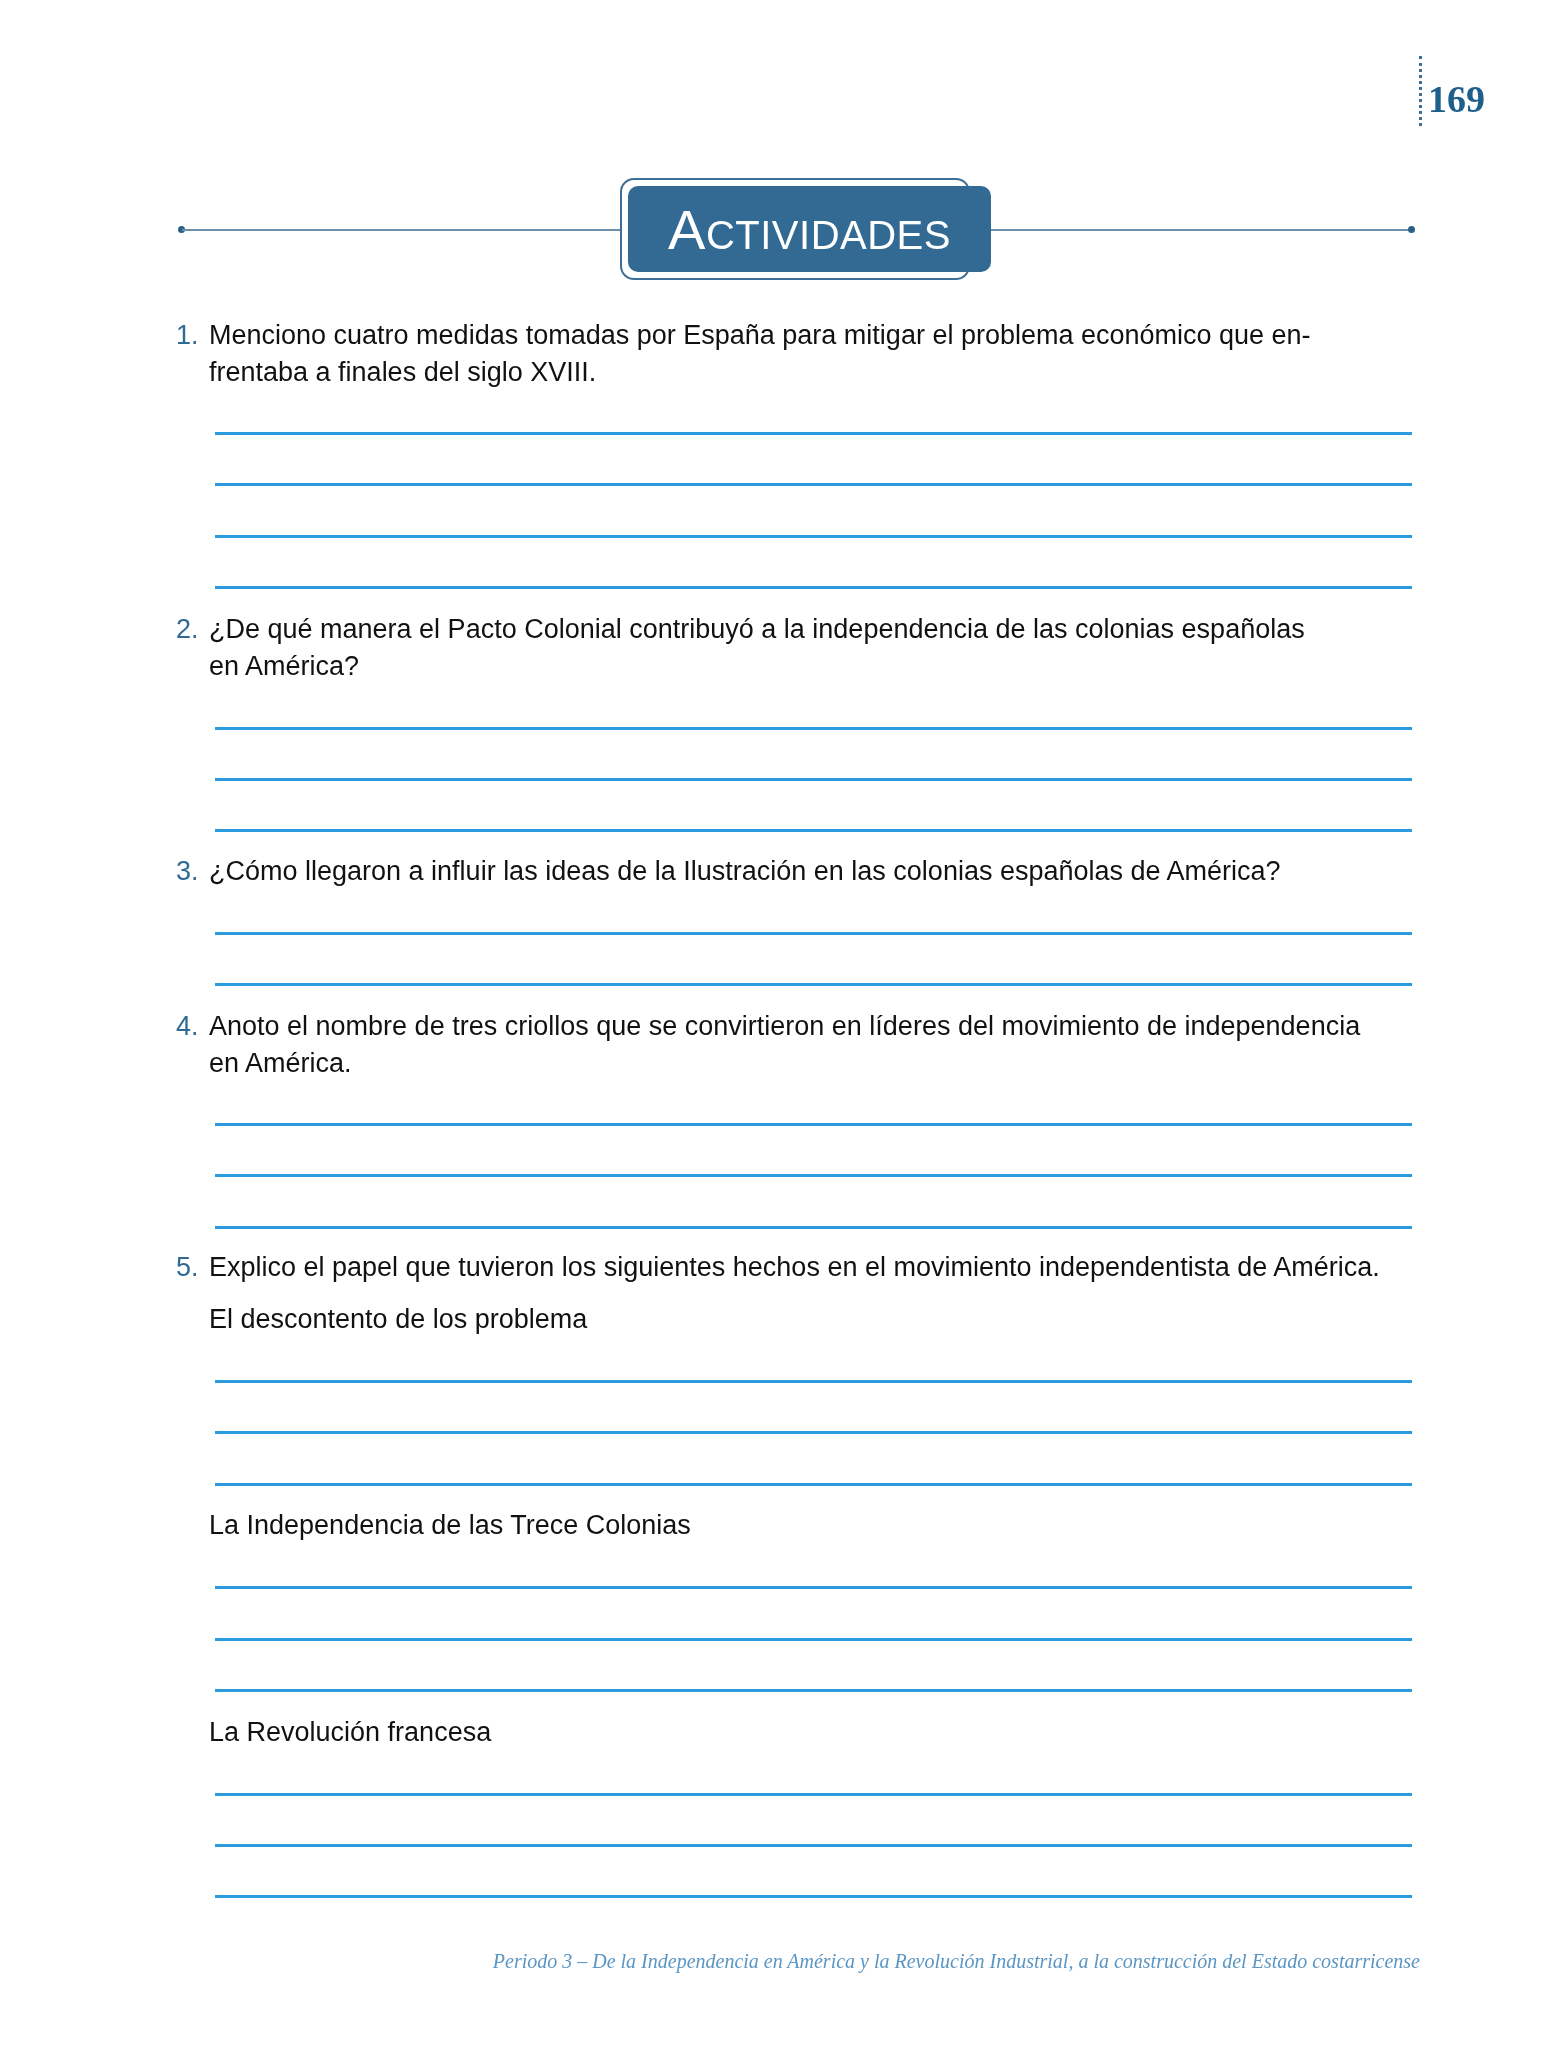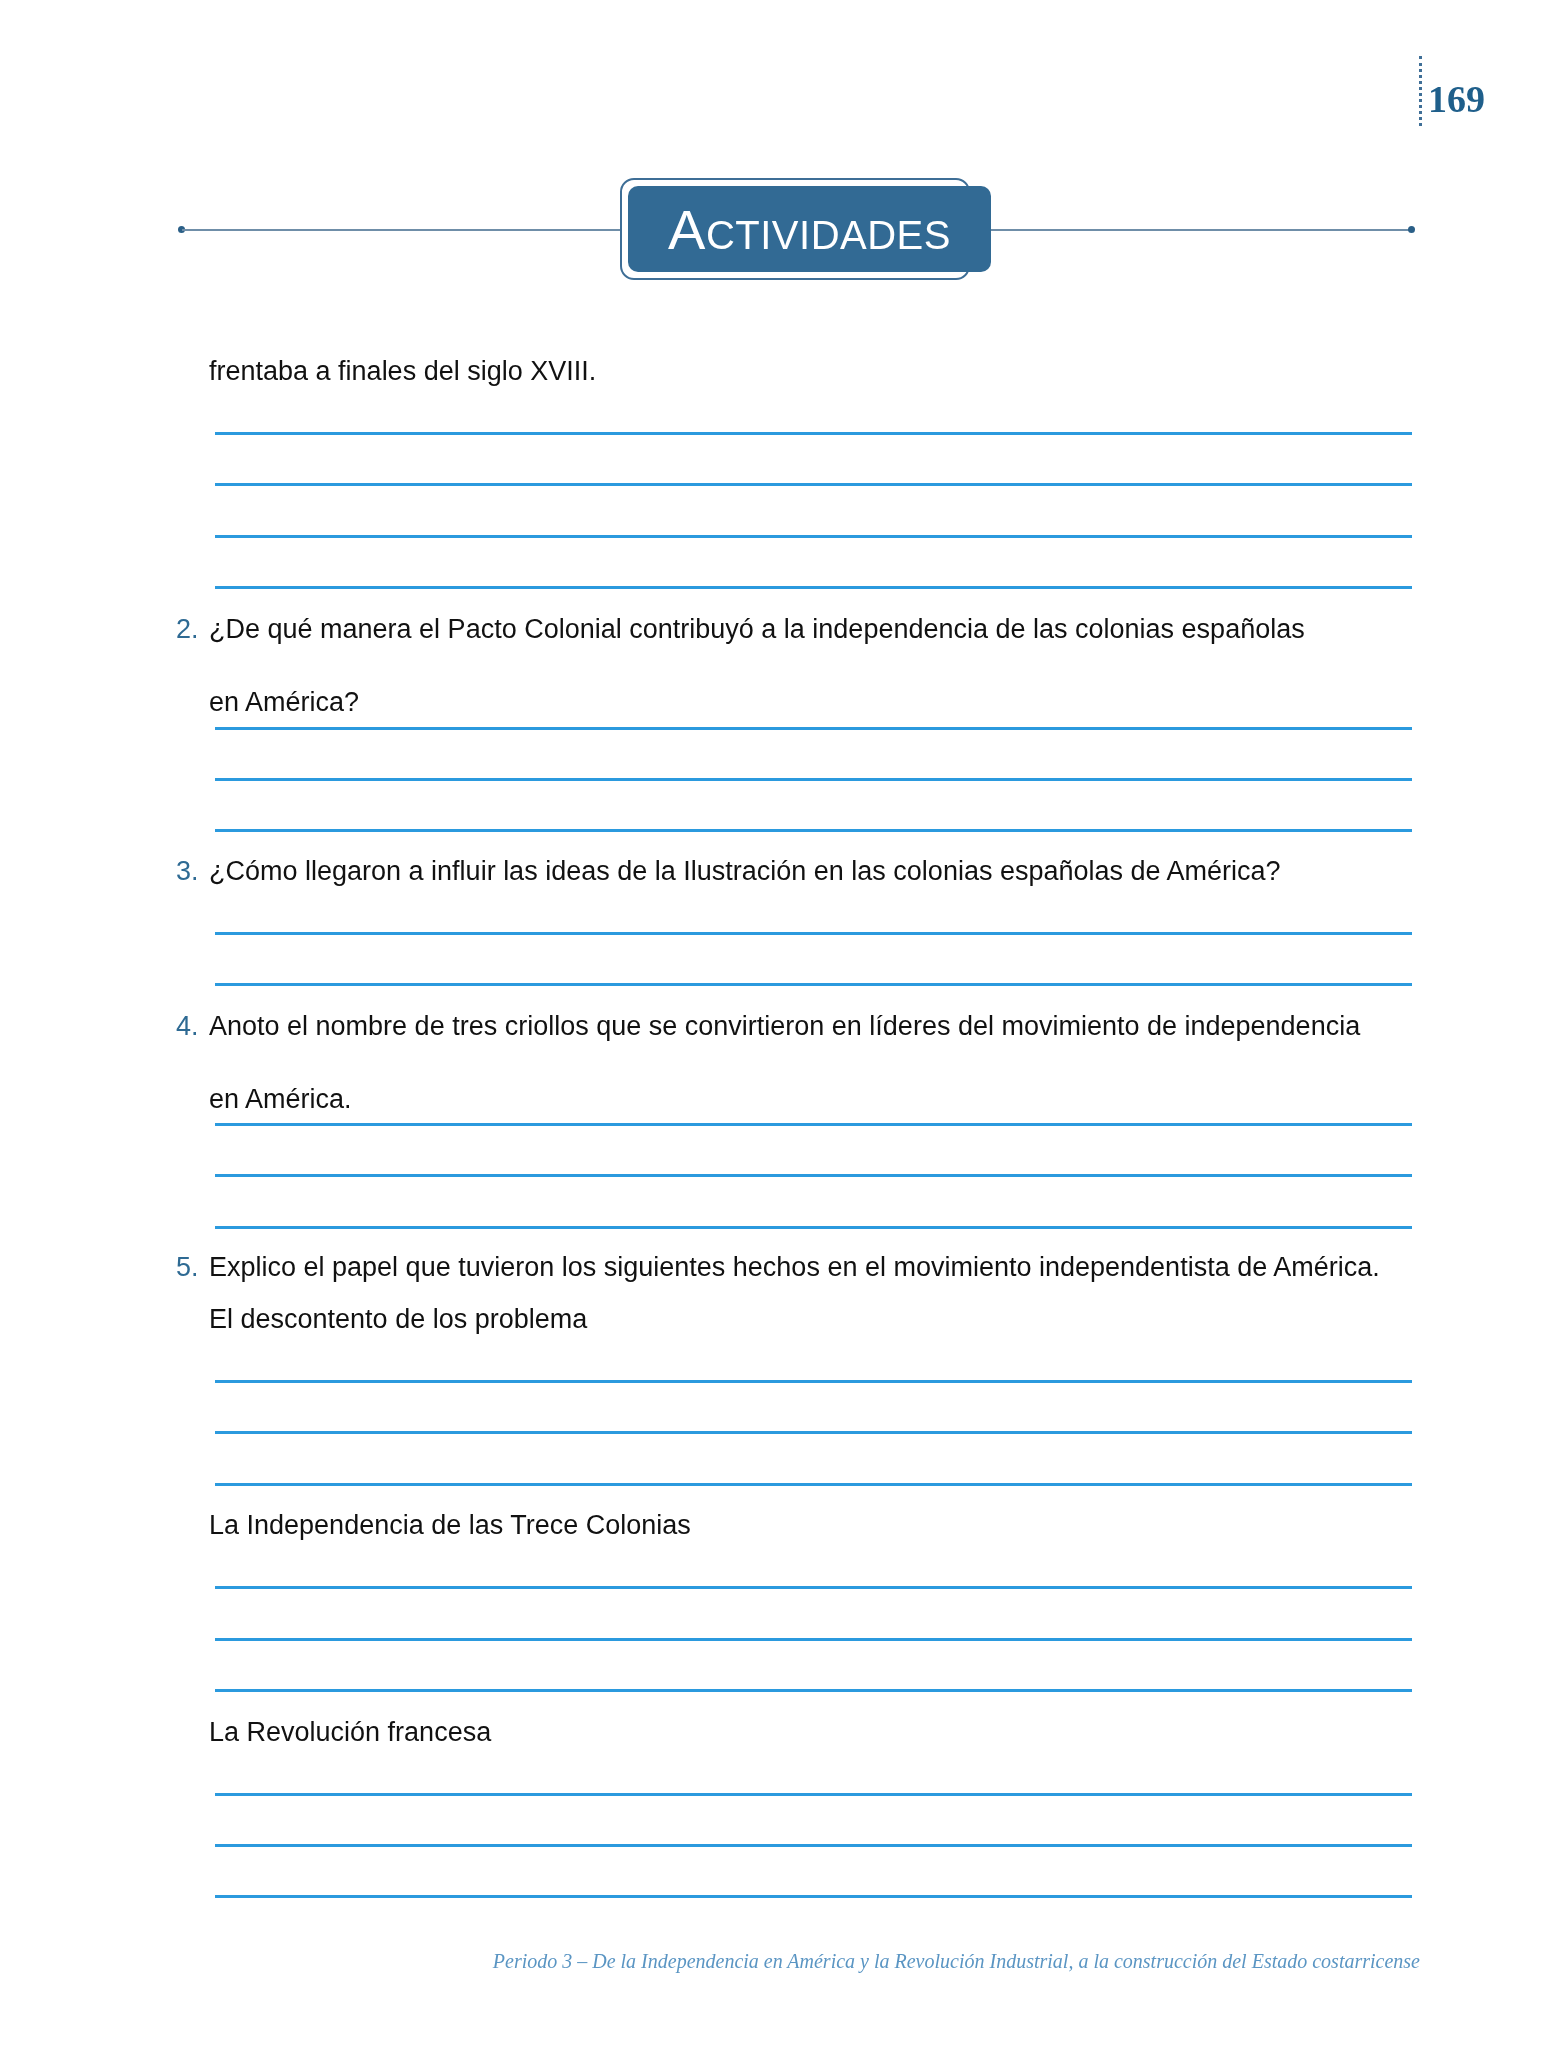--- a/index.html
+++ b/index.html
@@ -40,6 +40,7 @@
 </div>
 
 <div class="abs q" style="top:317px;">
+  <div class="just"><span class="num">1.</span><span class="txt">Menciono cuatro medidas tomadas por España para mitigar el problema económico que en-</span></div>
   <div class="indent">frentaba a finales del siglo XVIII.</div>
 </div>
 <div class="abs ans" style="top:432px;"></div>

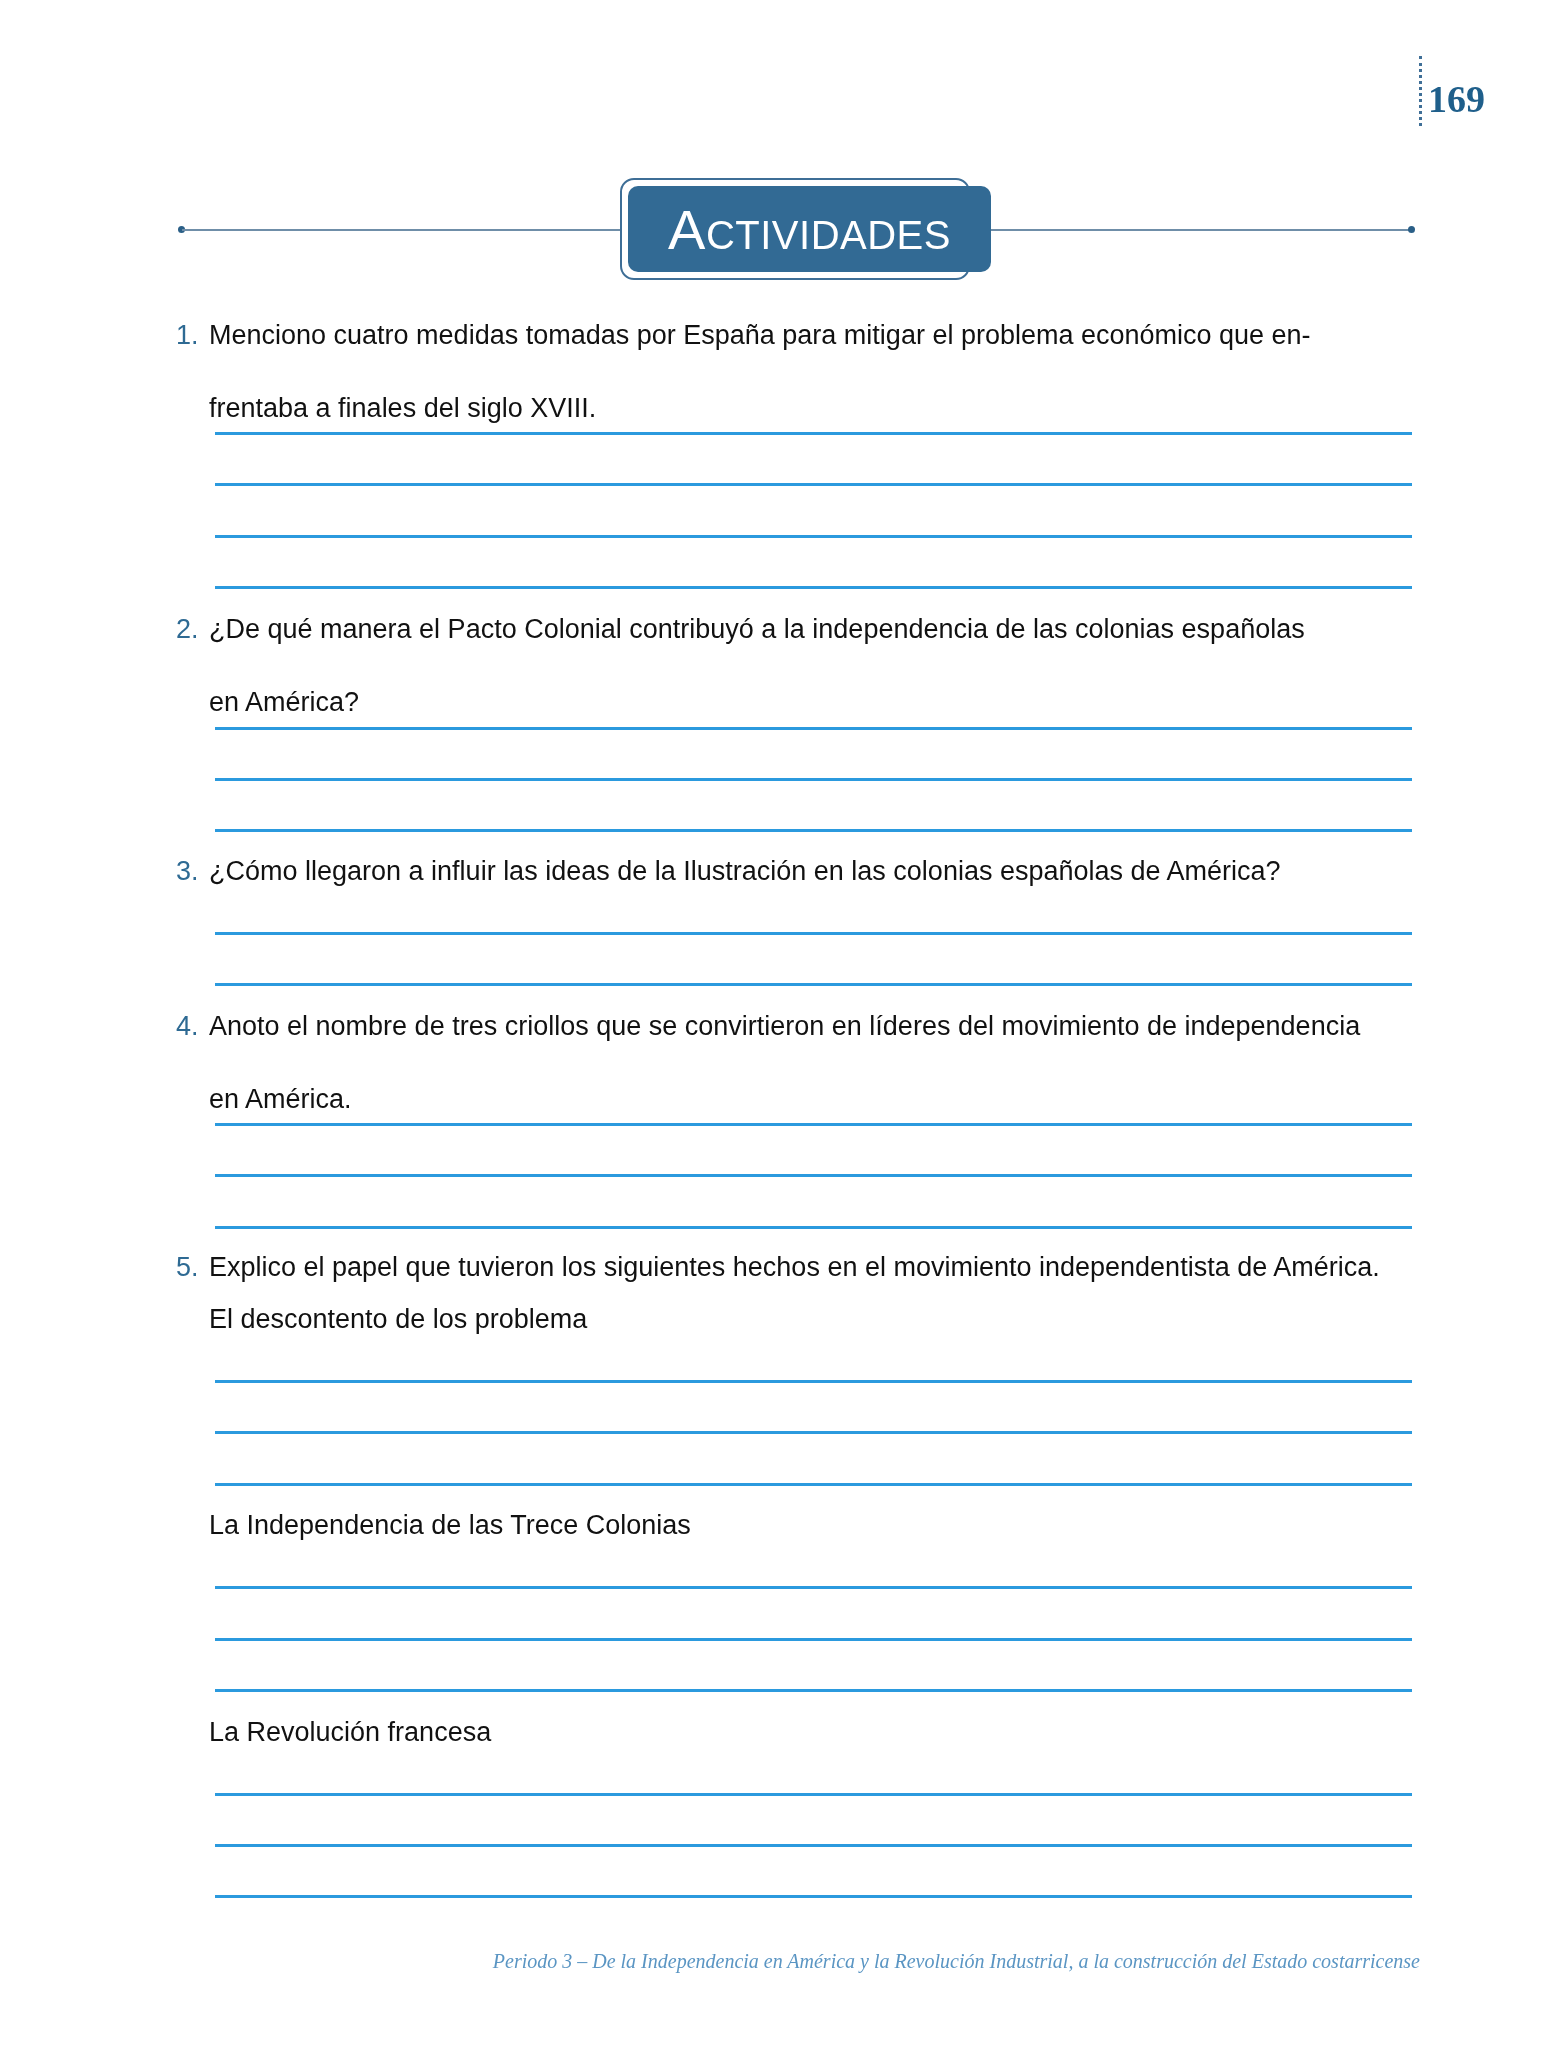--- a/index.html
+++ b/index.html
@@ -18,7 +18,7 @@
   .q { left: 176px; width: 1240px; font-size: 27px; color: #111; line-height: 37px; }
   .q .num { color: #2e6a93; display: inline-block; width: 33px; }
   .q .txt { display: inline; }
-  .q .indent { padding-left: 33px; margin-top: 36px; }
+  .q .indent { padding-left: 33px; }
   .just { text-align: justify; text-align-last: left; }
   .sub { left: 209px; font-size: 27px; color: #111; line-height: 37px; }
   .ans { left: 215px; width: 1197px; height: 3px; background: #2b9ade; }

